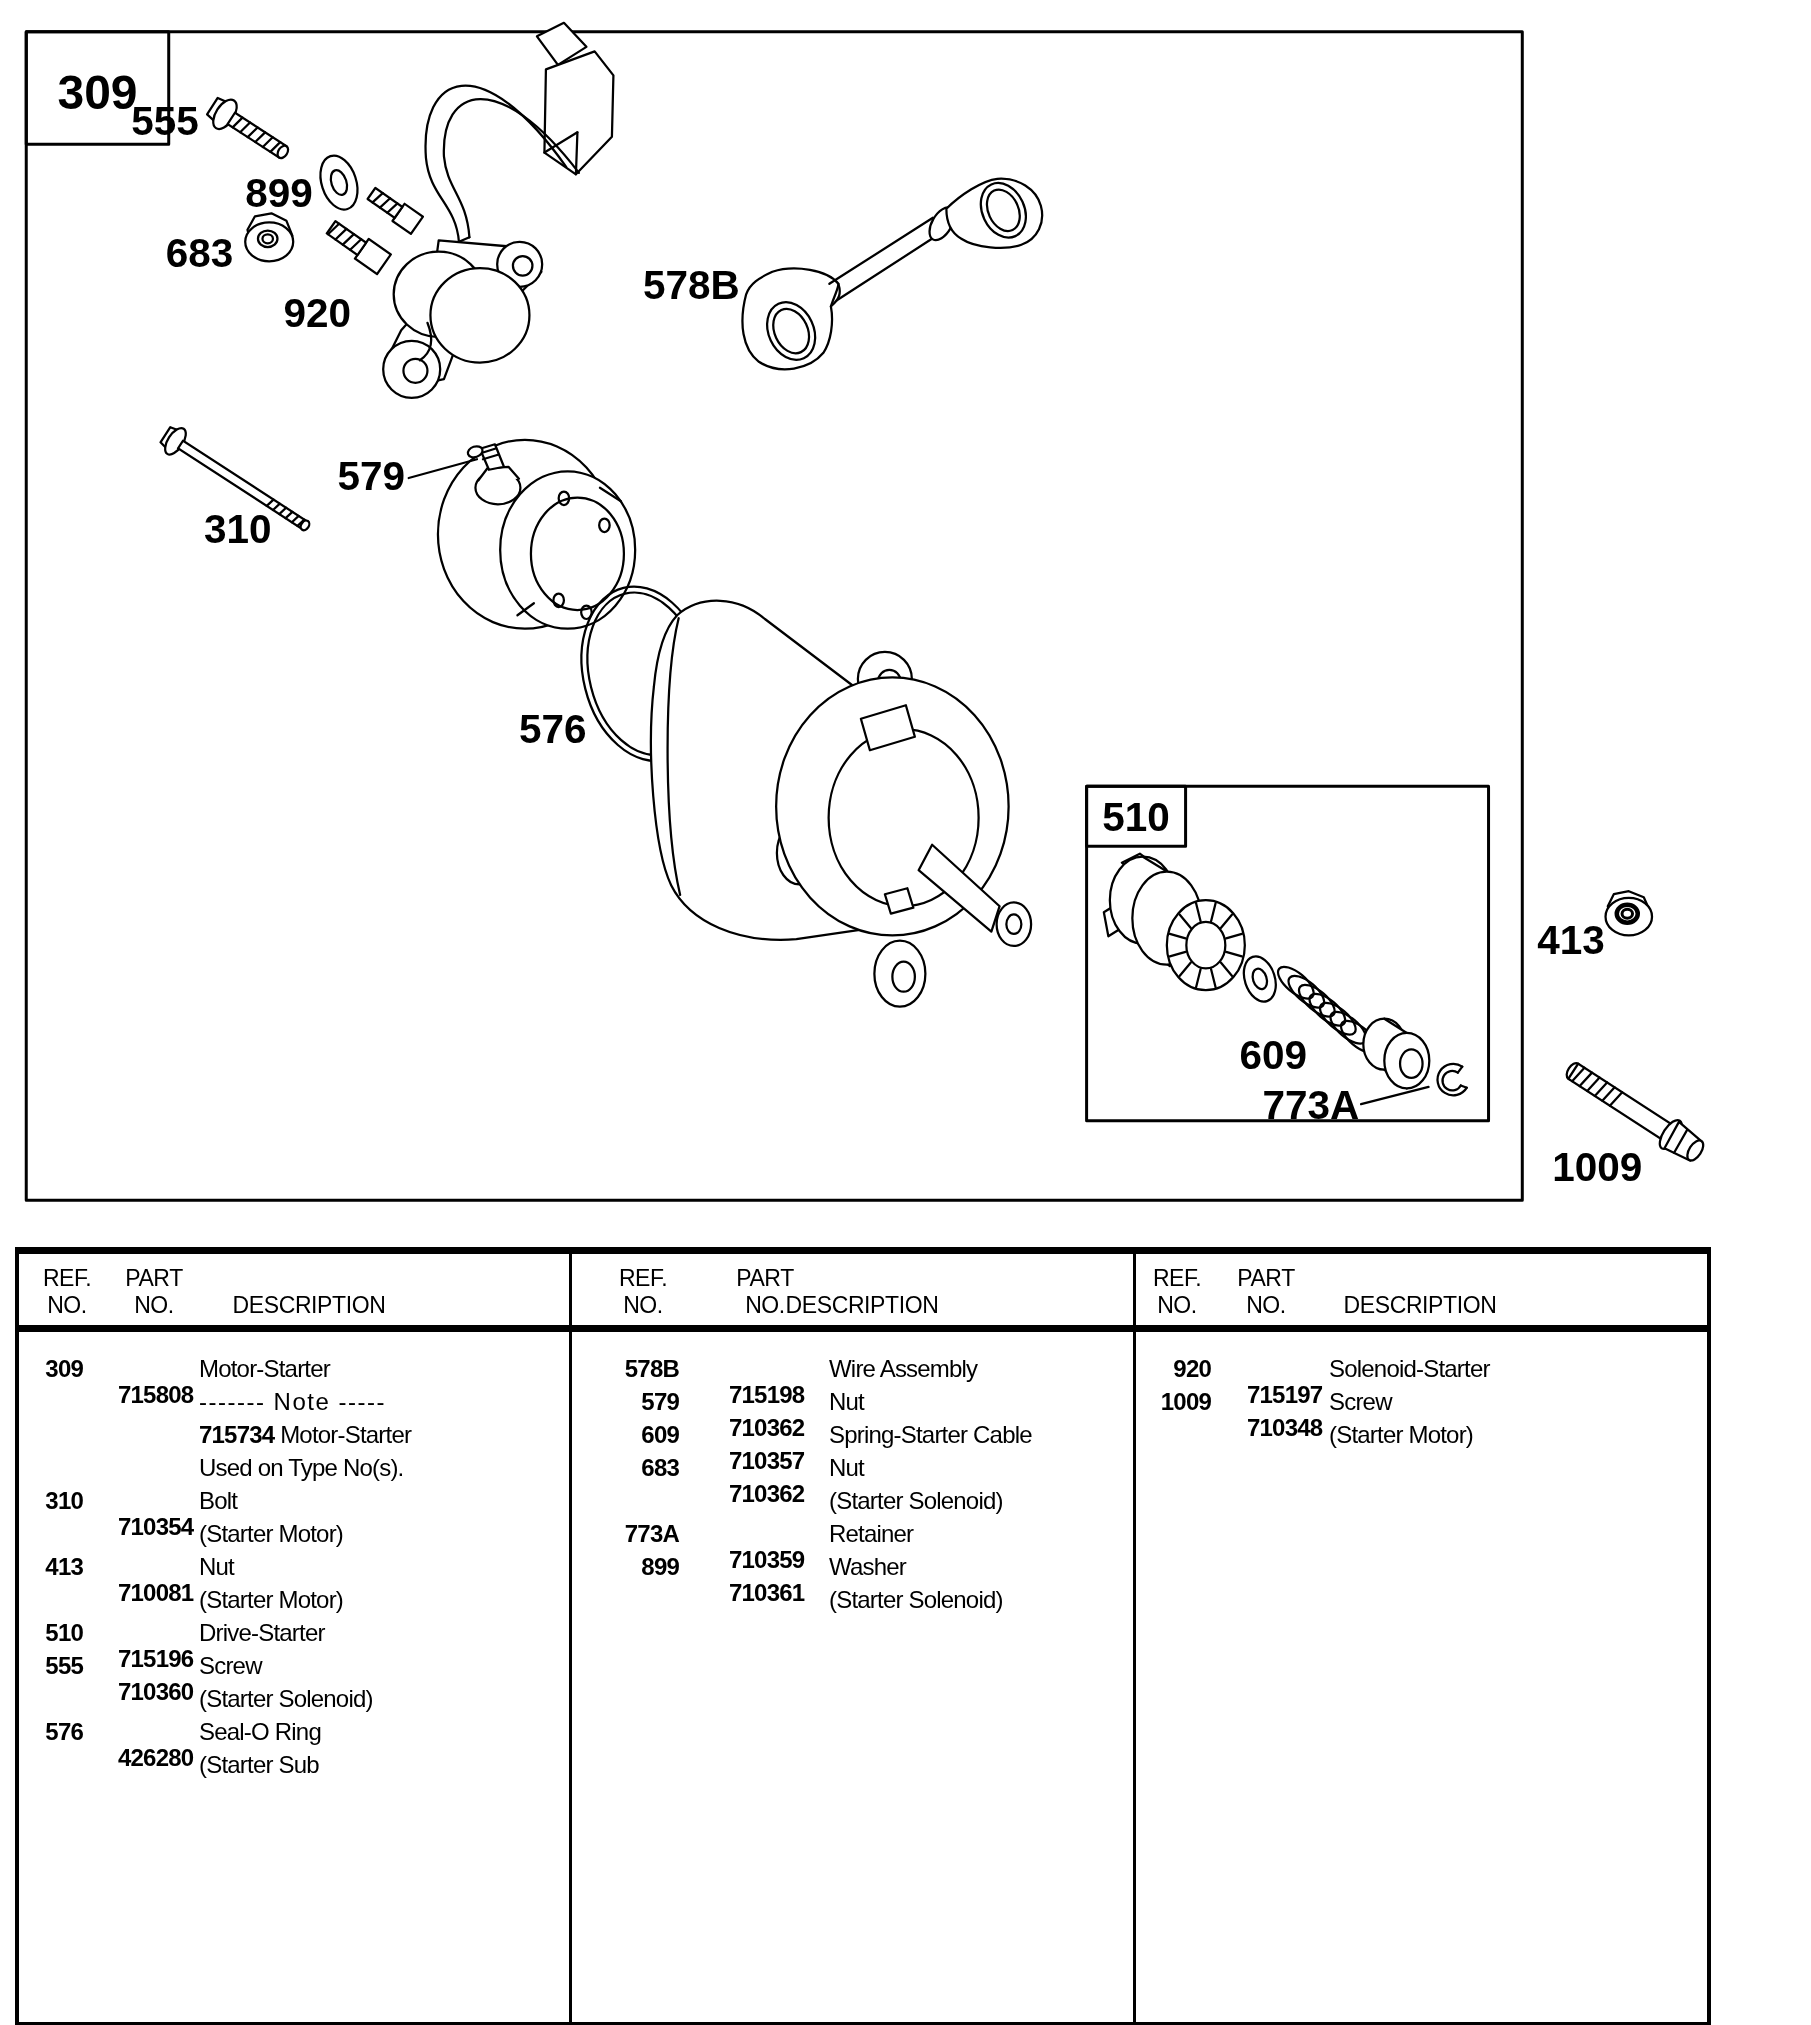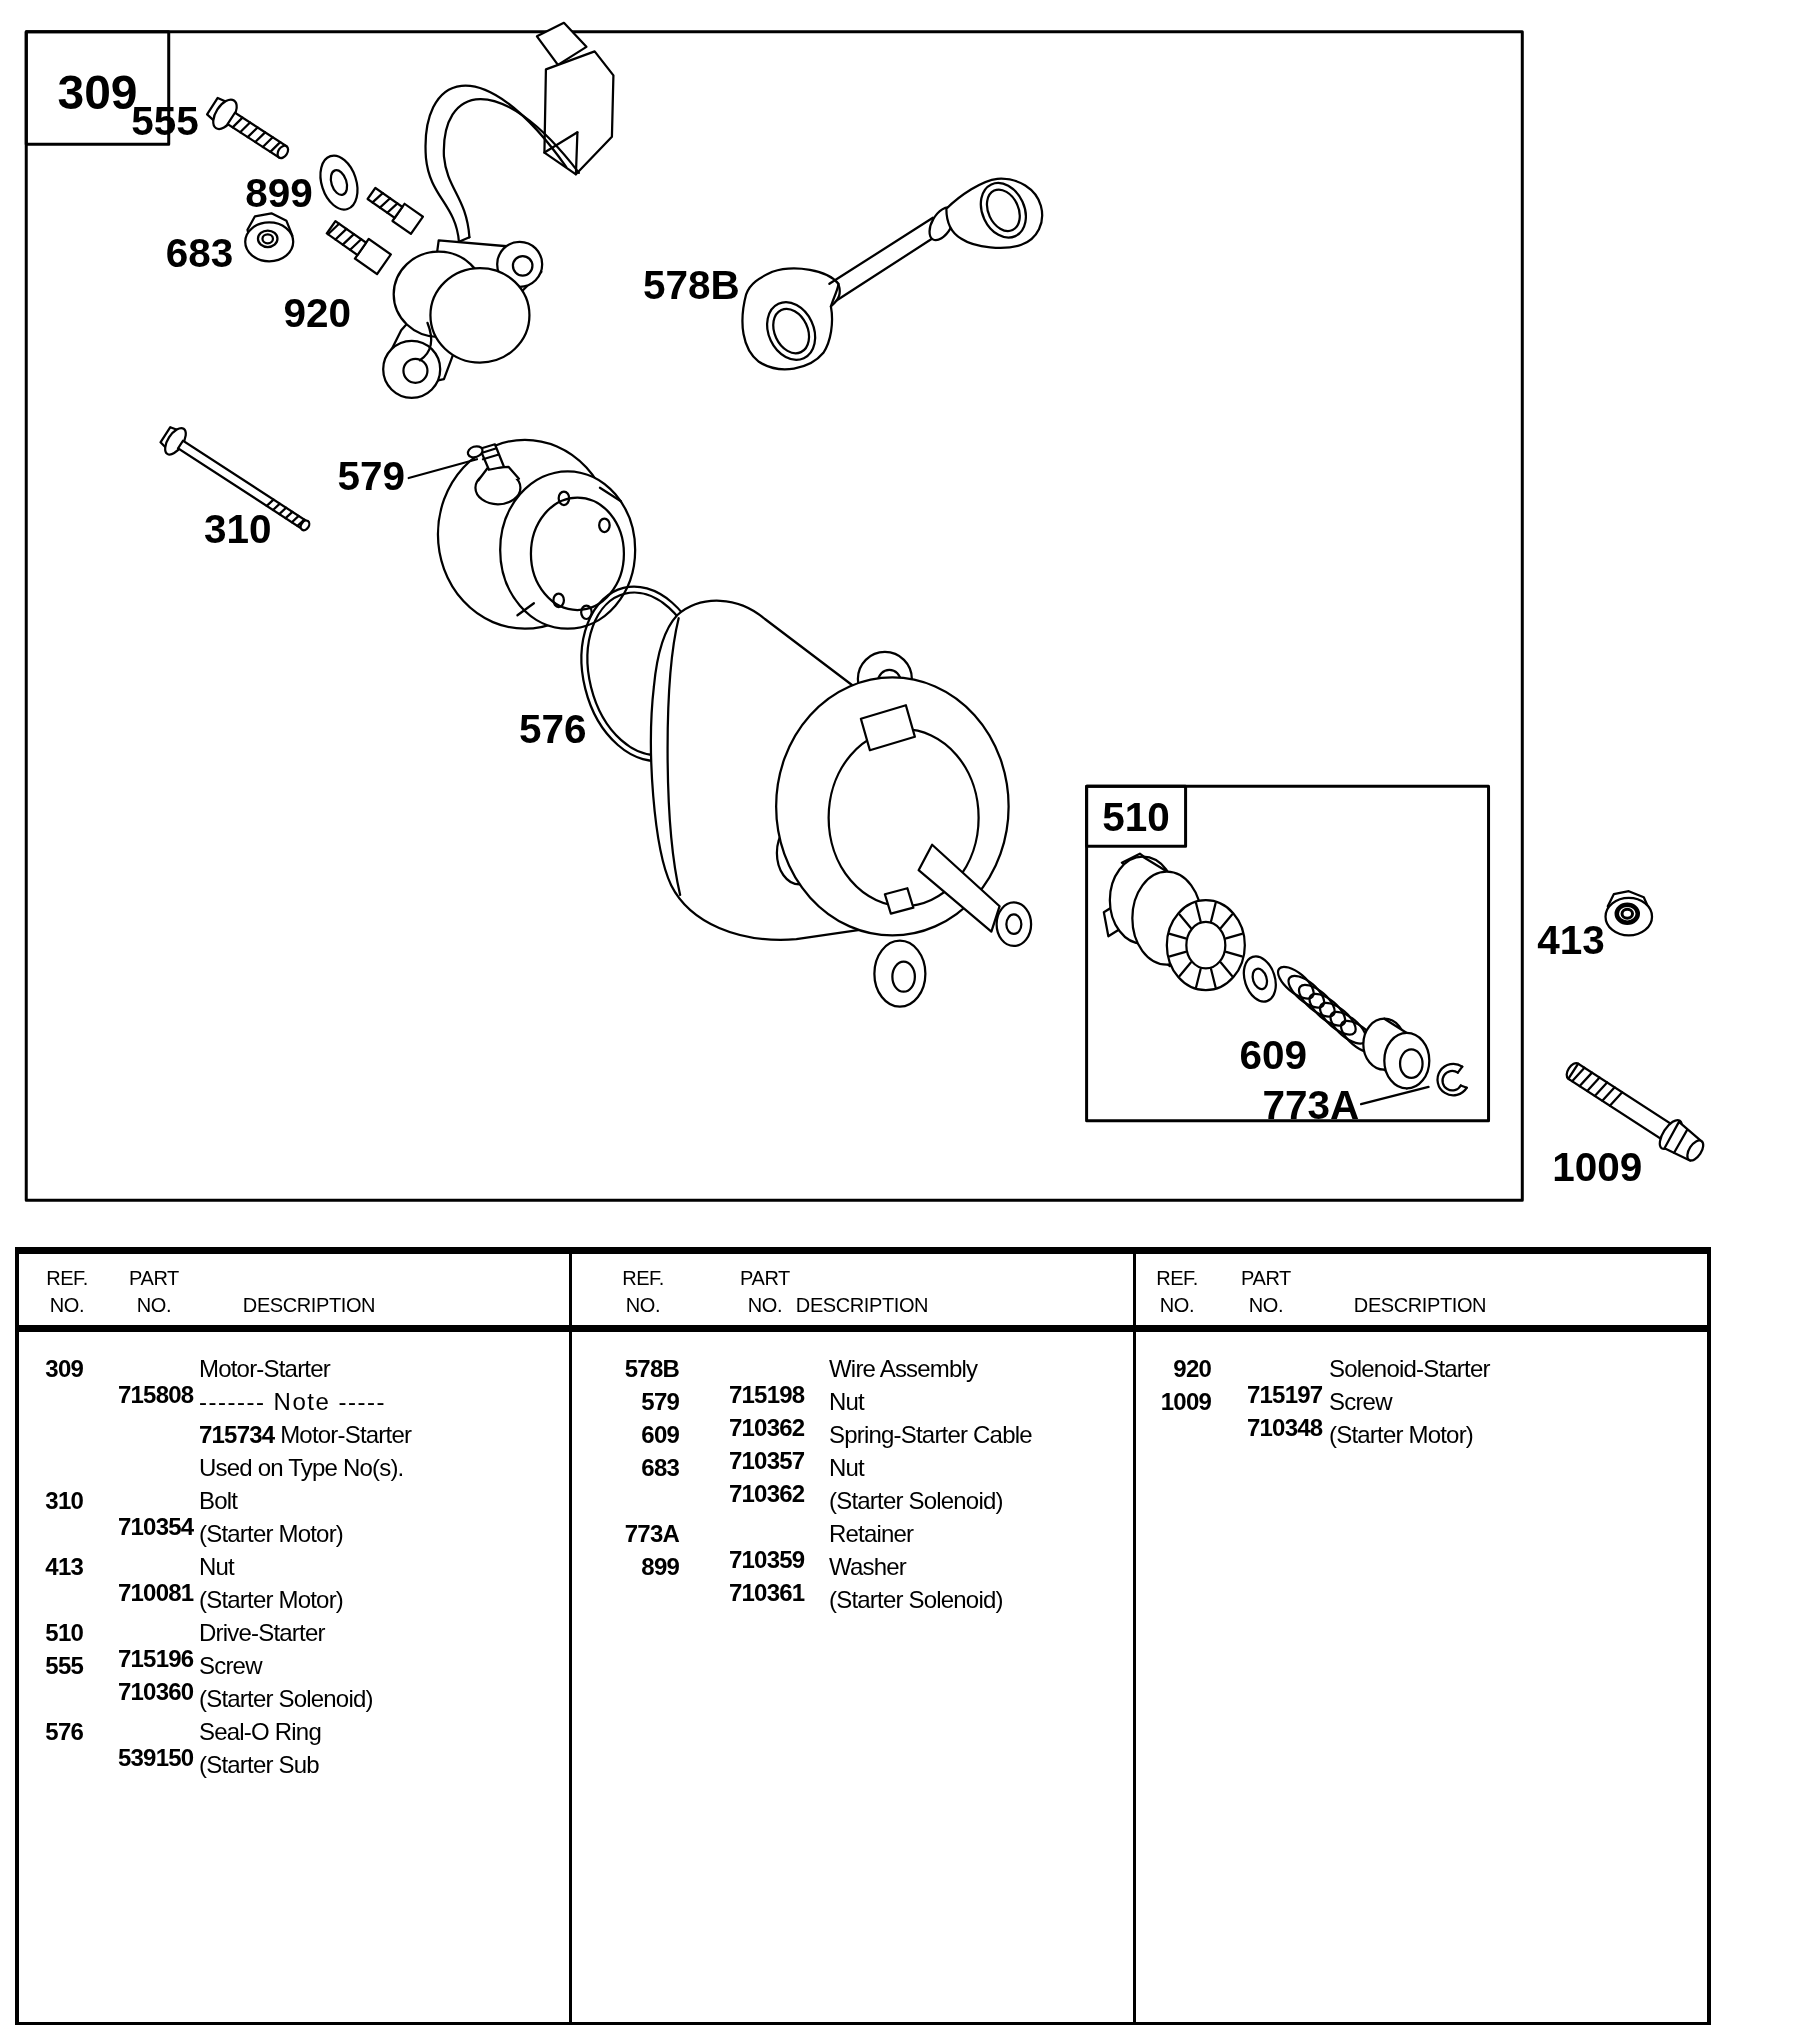--- a/index.html
+++ b/index.html
@@ -16,7 +16,7 @@
   .pcol.c1{left:0;width:550px;--refR:64px;--partL:99px;--descL:180px;--h1:48px;--h2:135px;--h3:290px;}
   .pcol.c2{left:550px;width:564px;border-left:3.8px solid #000;--refR:107px;--partL:157px;--descL:257px;--h1:71px;--h2:193px;--h3:290px;}
   .pcol.c3{left:1114px;width:575px;border-left:3.8px solid #000;--refR:75px;--partL:111px;--descL:193px;--h1:41px;--h2:130px;--h3:284px;}
-  .hdr{position:absolute;top:10.5px;left:0;right:16px;height:60px;font-size:20px;line-height:27px;}
+  .hdr{position:absolute;top:10.5px;left:0;right:16px;height:60px;font-size:23px;line-height:27px;}
   .hc{position:absolute;transform:translateX(-50%);text-align:center;white-space:nowrap;letter-spacing:-0.4px;}
   .hc.h1{left:var(--h1);} .hc.h2{left:var(--h2);} .hc.h3{left:var(--h3);top:27px;}
   .rows{position:absolute;top:98px;left:0;right:0;font-size:24px;letter-spacing:-0.8px;}

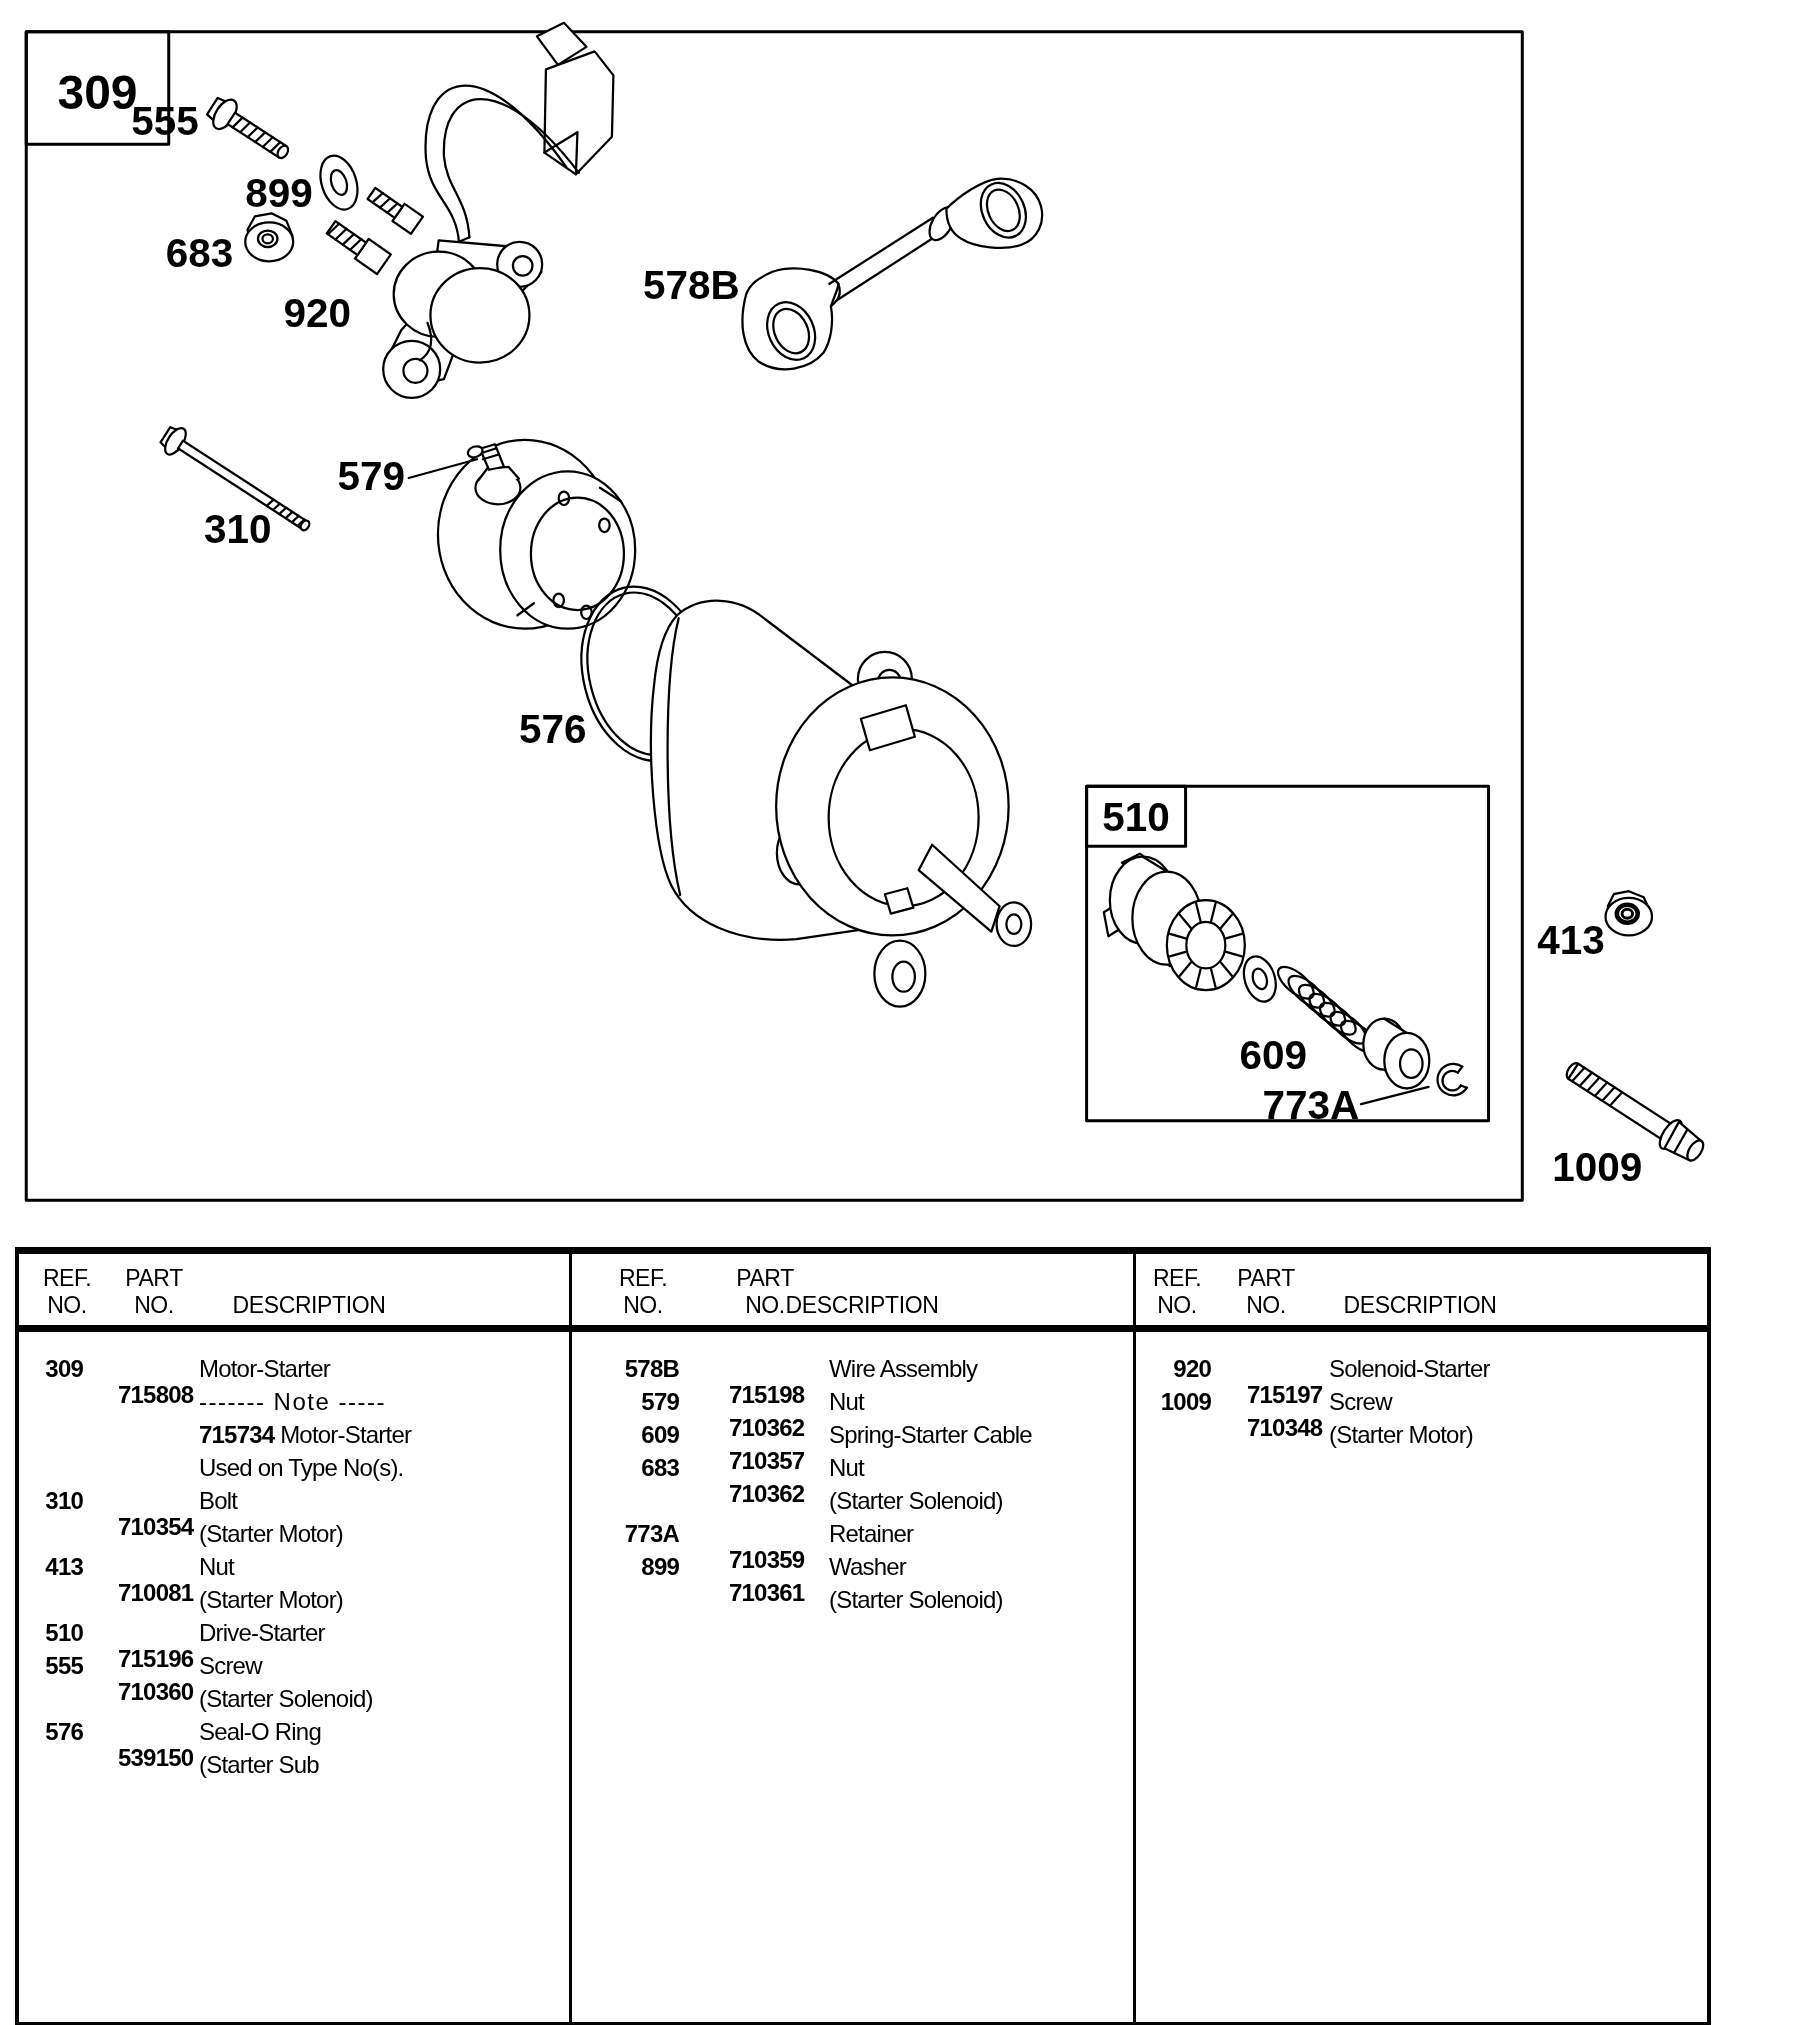--- a/index.html
+++ b/index.html
@@ -323,7 +323,7 @@
         </div>
         <div class="trow">
           <span class="ref">576</span>
-          <span class="part">539150</span>
+          <span class="part">426280</span>
           <span class="desc">Seal-O Ring</span>
         </div>
         <div class="trow">

